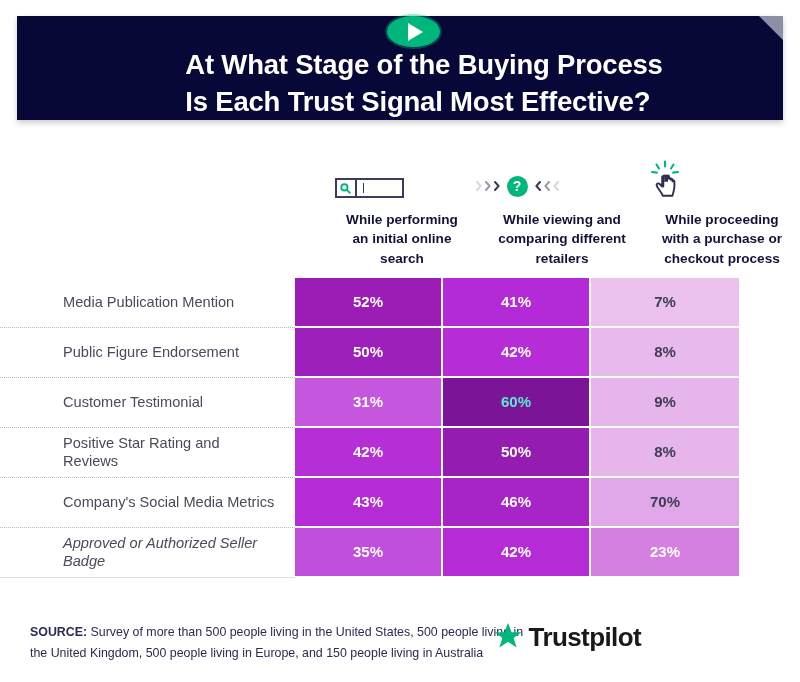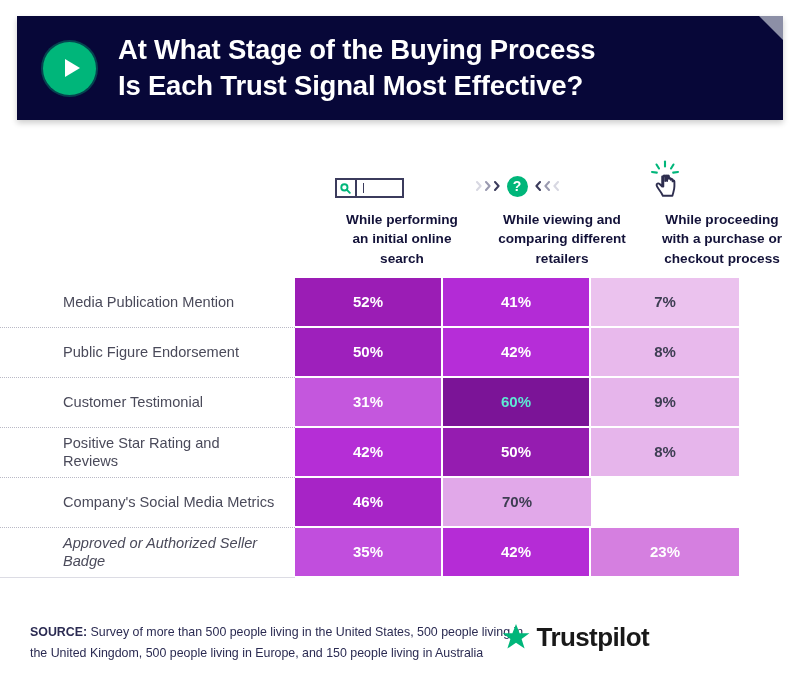--- a/index.html
+++ b/index.html
@@ -44,6 +44,7 @@
     display: flex;
     align-items: center;
     padding-left: 26px;
+    flex-direction: column;
   }
   .play-badge {
     width: 53px;

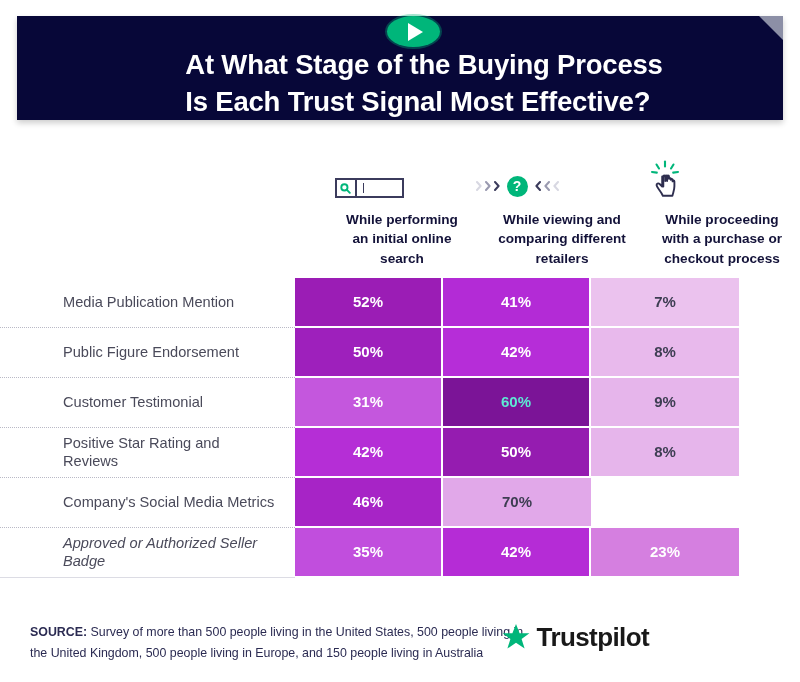--- a/index.html
+++ b/index.html
@@ -354,6 +354,7 @@
       </div>
       <div class="row">
         <div class="row-label">Company's Social Media Metrics</div>
+        <div class="cell" style="background: rgb(181, 44, 214); color: rgb(255, 255, 255);">43%</div>
         <div class="cell" style="background: rgb(167, 36, 198); color: rgb(255, 255, 255);">46%</div>
         <div class="cell last" style="background: rgb(225, 168, 233); color: rgb(61, 61, 82);">70%</div>
       </div>

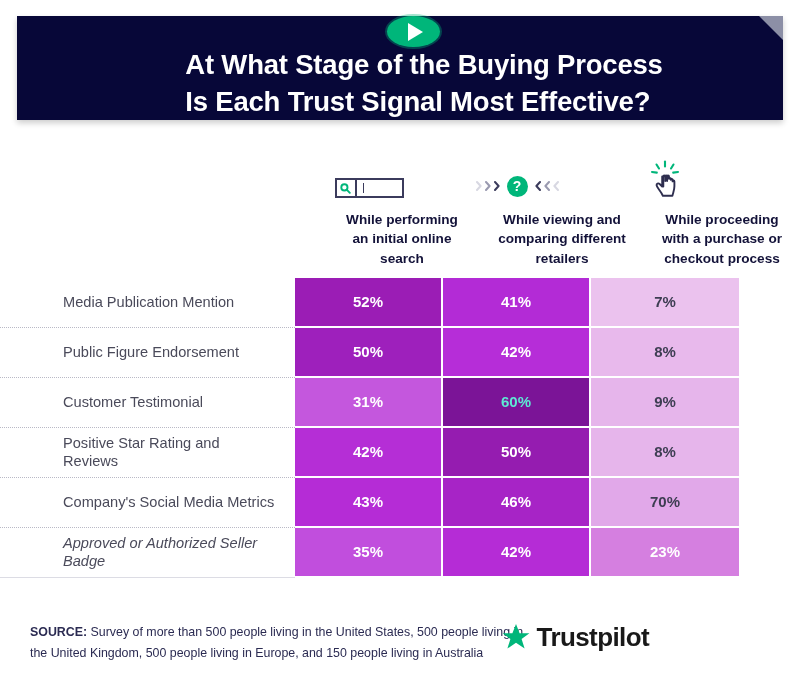--- a/index.html
+++ b/index.html
@@ -228,10 +228,10 @@
   .source b { font-weight: bold; }
   .tp-logo {
     position: absolute;
-    right: 20px;
+    right: 28px;
     top: 18px;
     display: flex;
-    align-items: center;
+    align-items: flex-start;
   }
   .tp-word {
     color: #191919;

